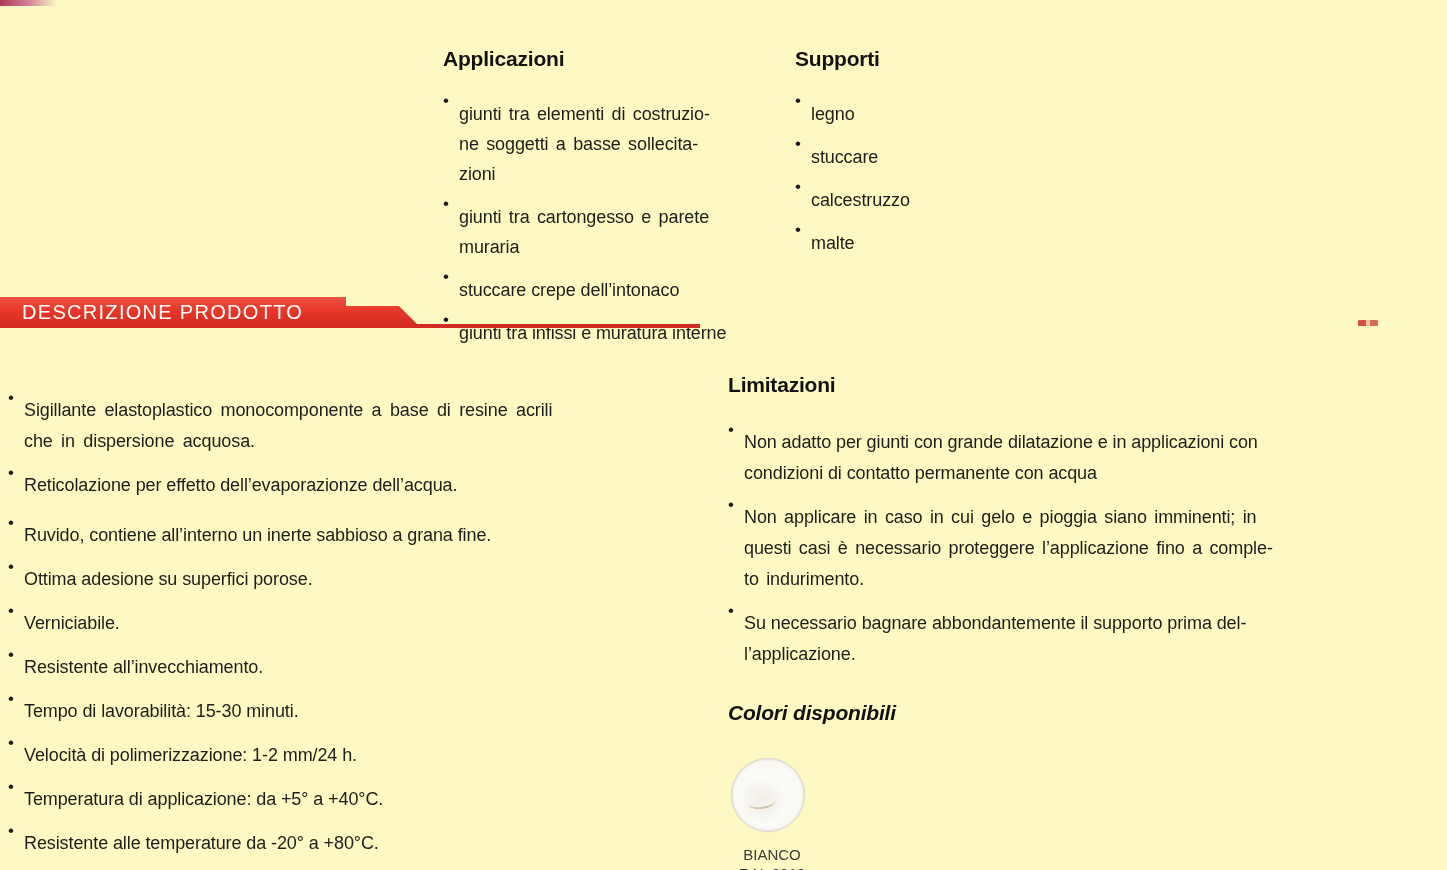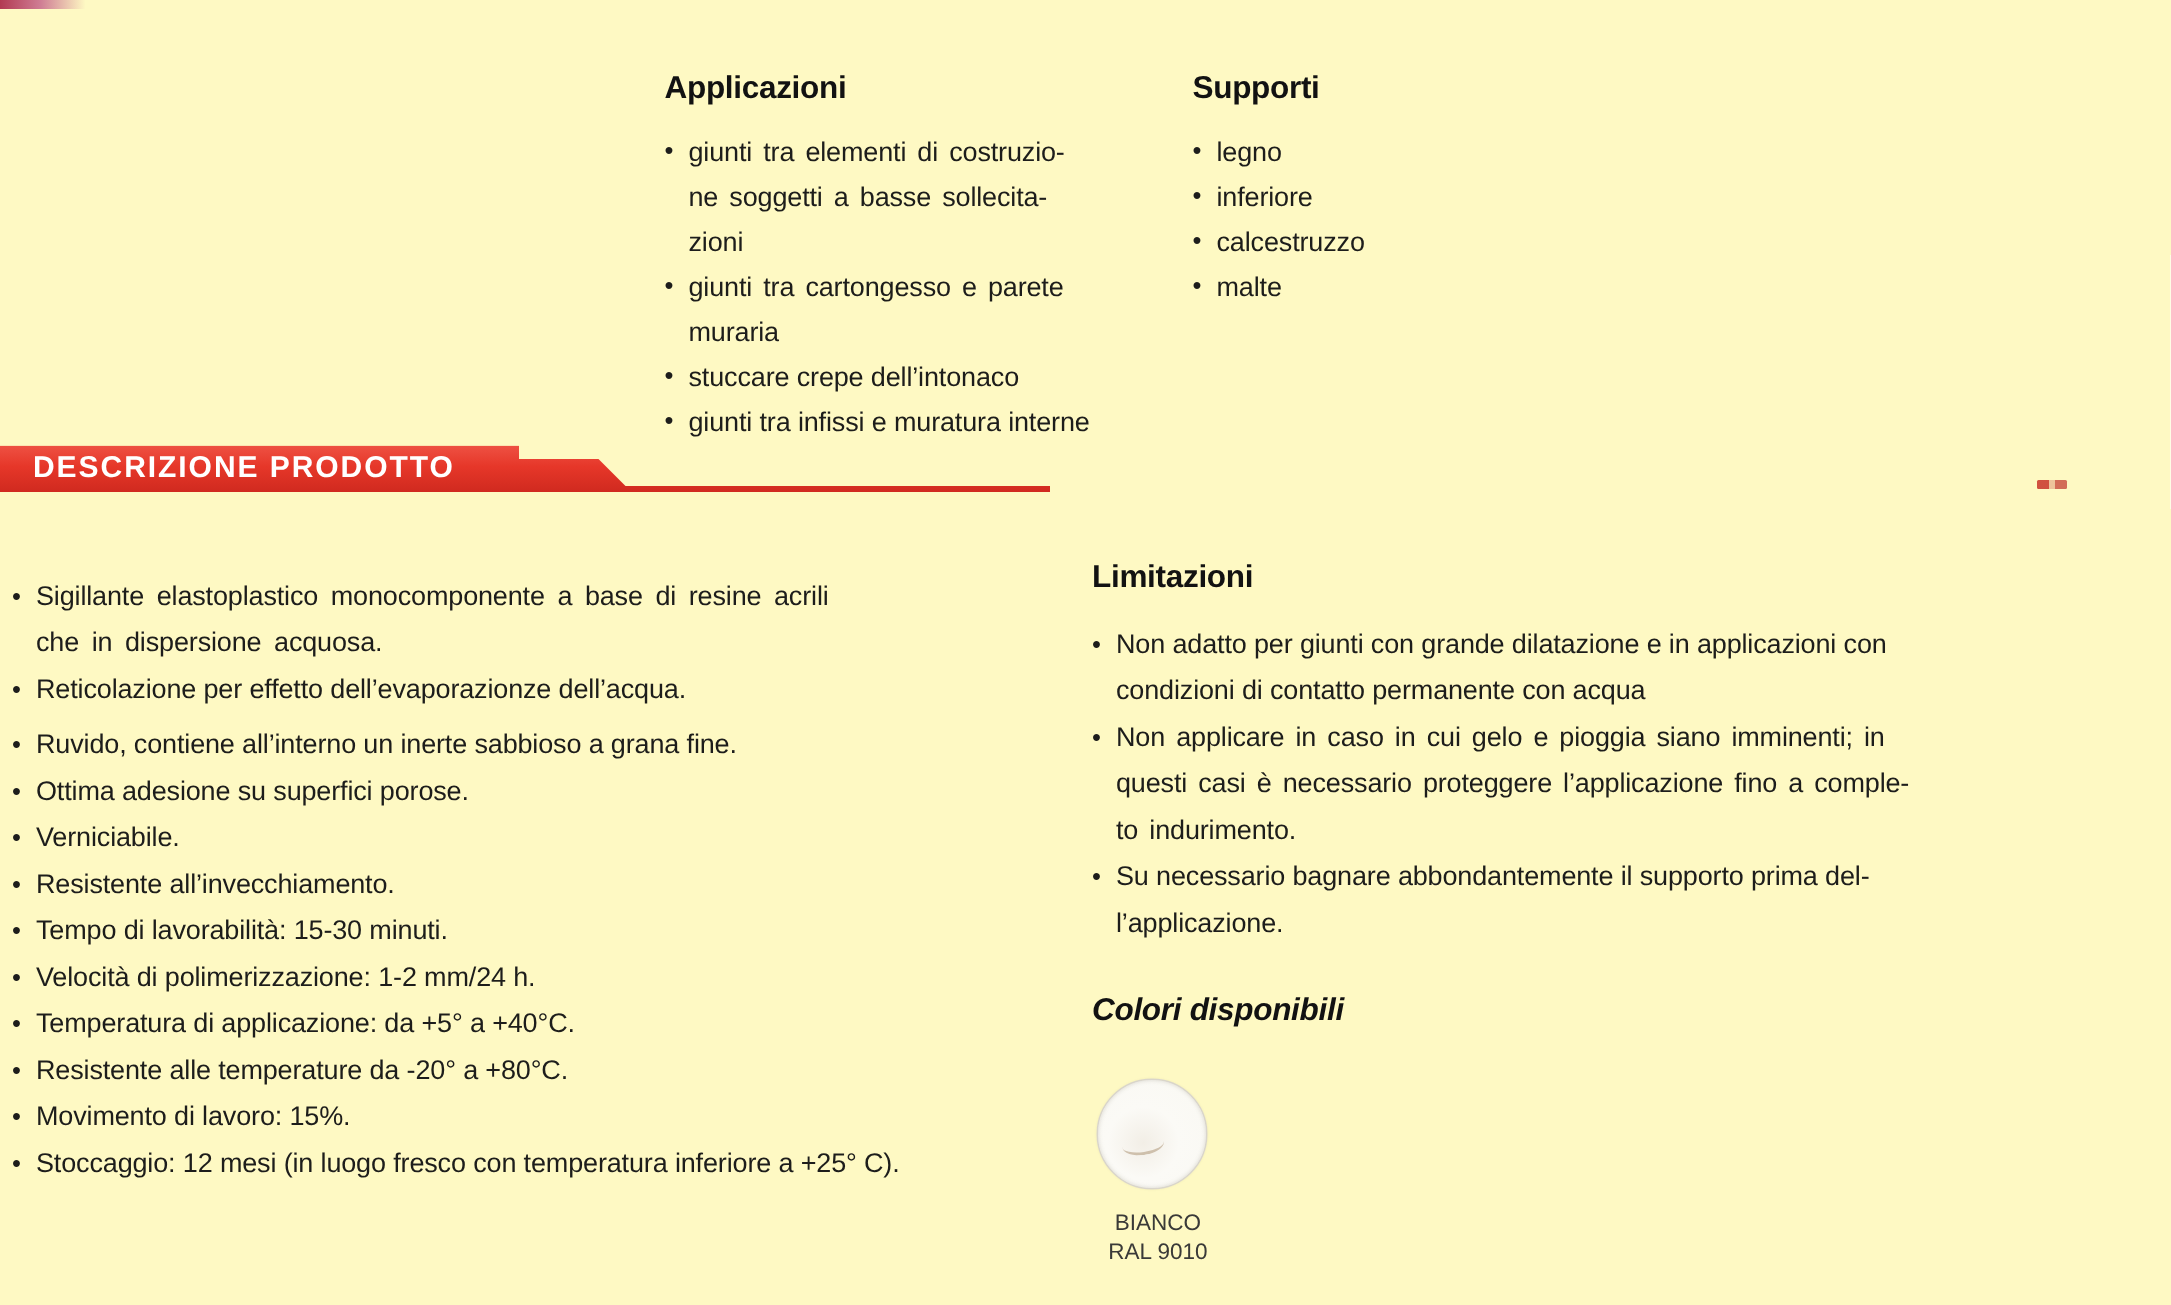--- a/index.html
+++ b/index.html
@@ -65,6 +65,7 @@
   ul.blist li .itxt {
     white-space: pre-line;
     flex: 1 1 auto;
+    margin-top: 13px;
   }
   .wide  { word-spacing: 2.5px; }
   .wider { word-spacing: 3.5px; }

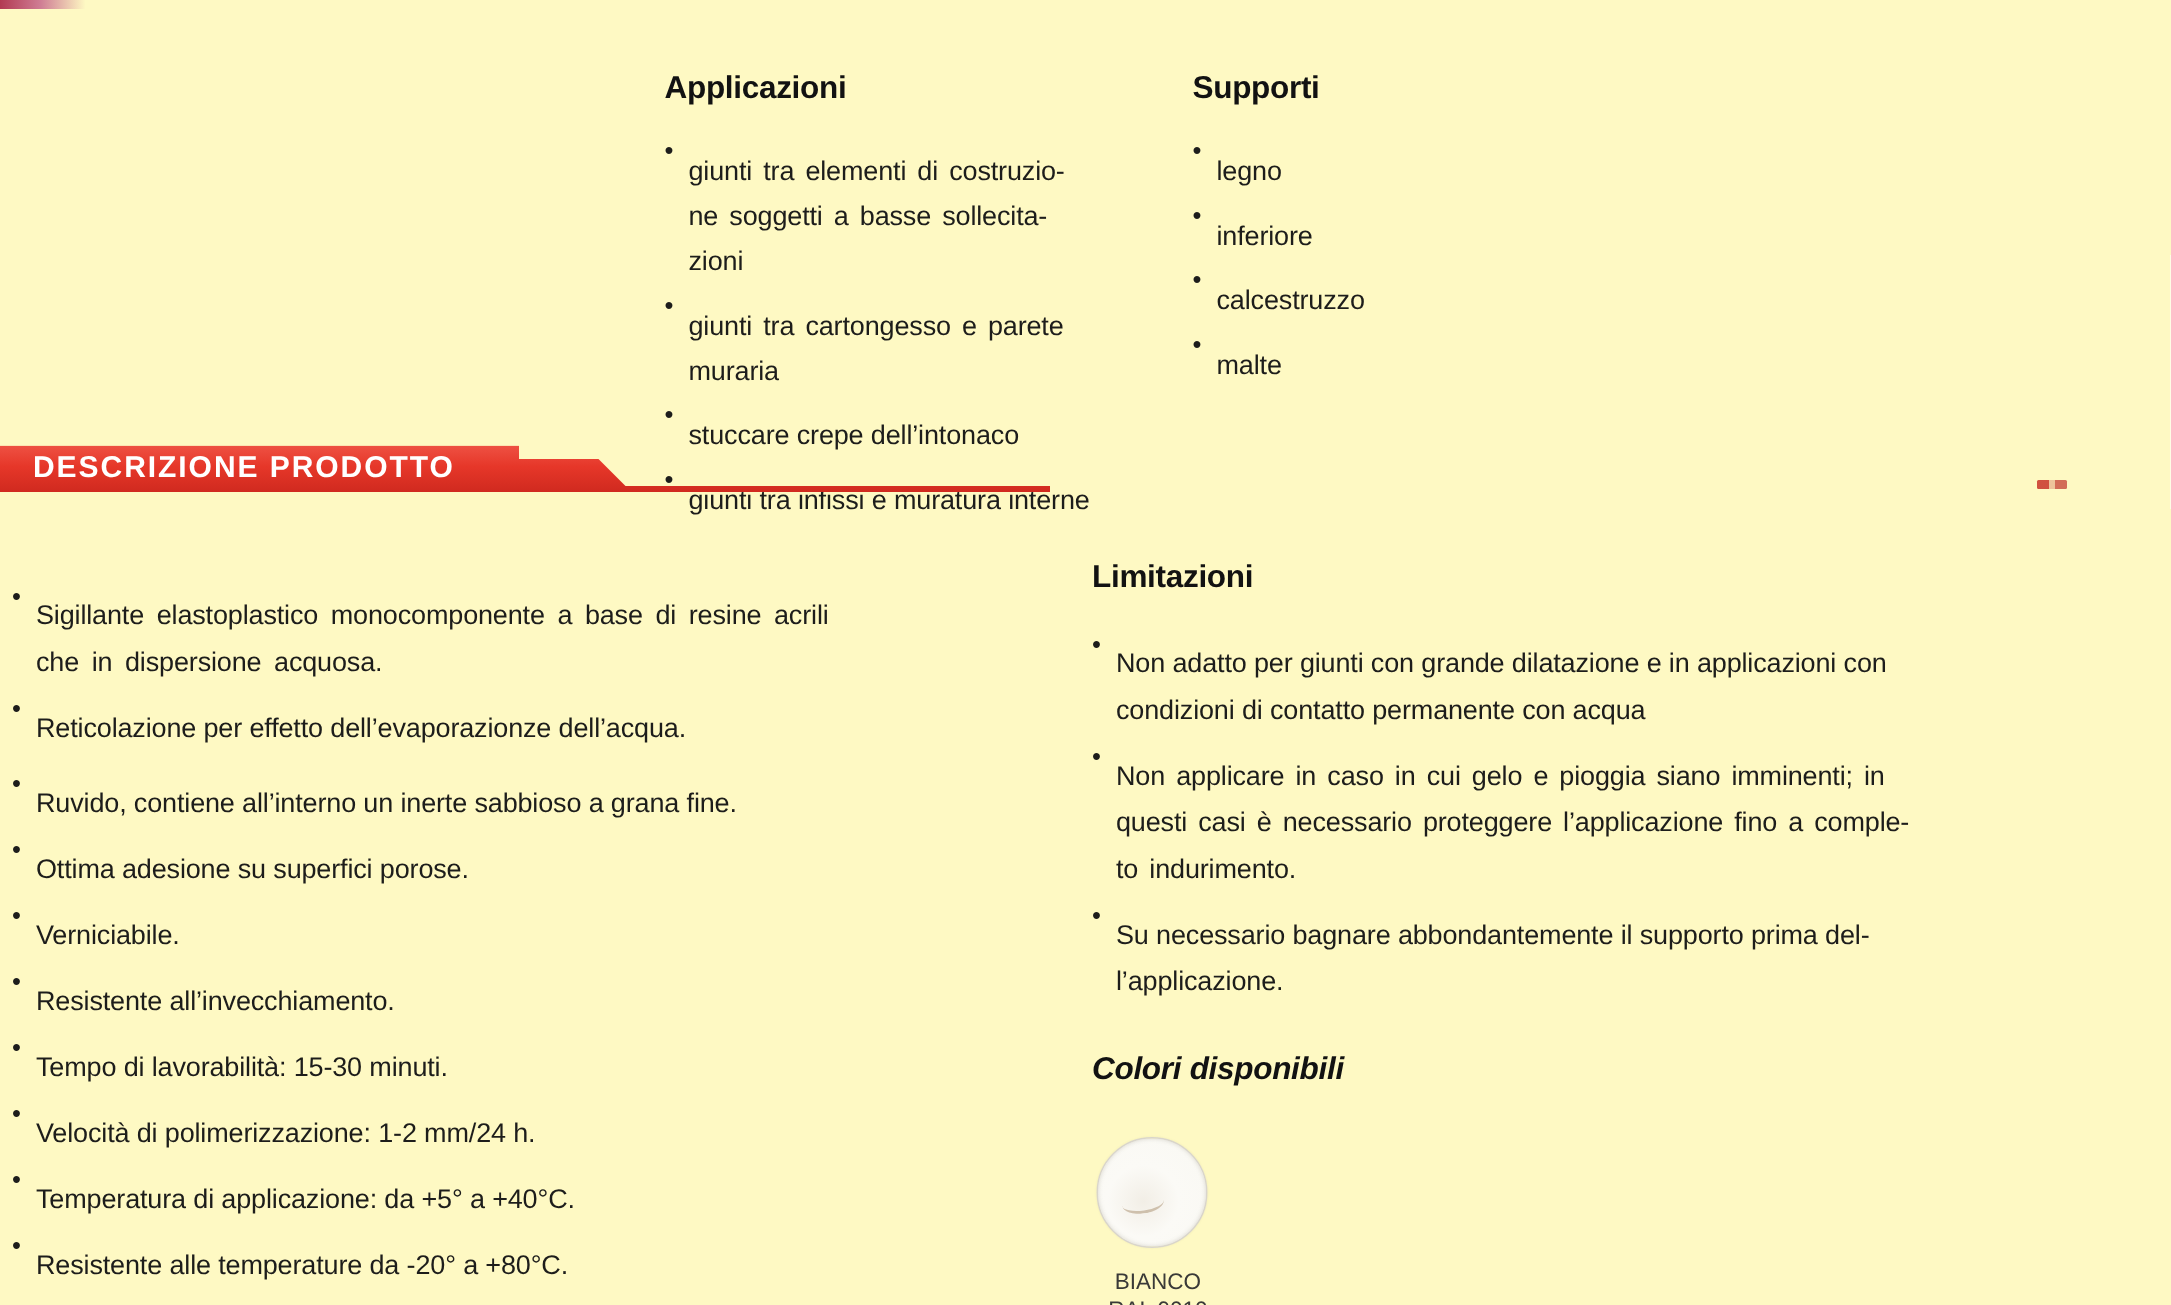--- a/index.html
+++ b/index.html
@@ -199,7 +199,7 @@
       </li>
       <li>
         <span class="bullet">•</span>
-        <span class="itxt">inferiore</span>
+        <span class="itxt">stuccare</span>
       </li>
       <li>
         <span class="bullet">•</span>

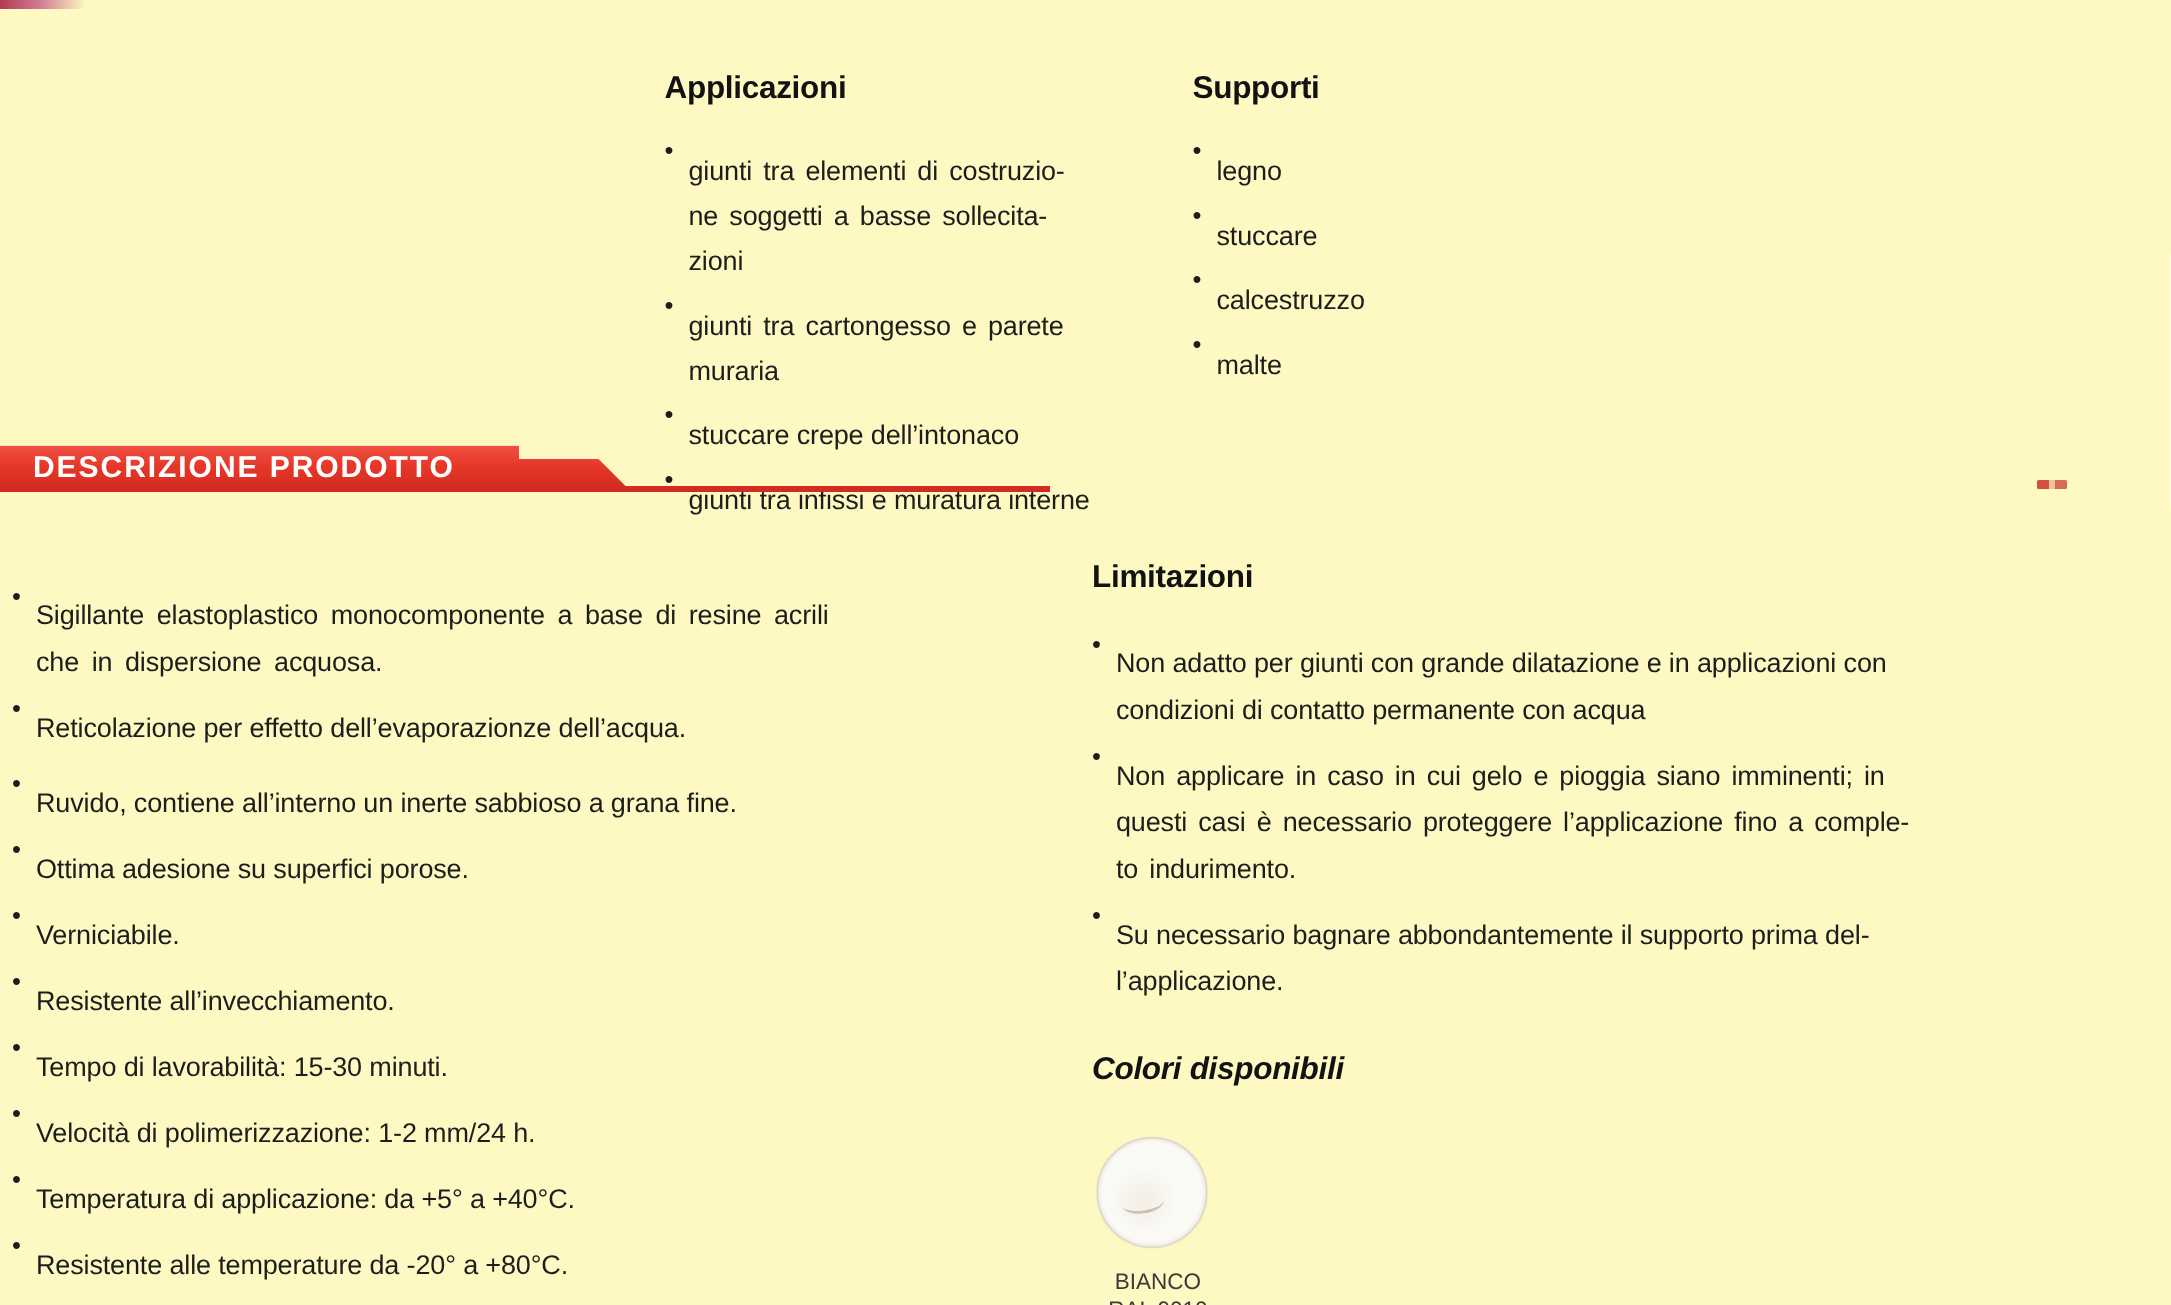--- a/index.html
+++ b/index.html
@@ -102,7 +102,7 @@
     left: 22px; top: 0;
     line-height: 30px;
     font-size: 20px;
-    font-weight: bold;
+    font-weight: normal;
     letter-spacing: 1.3px;
     color: #ffffff;
   }

